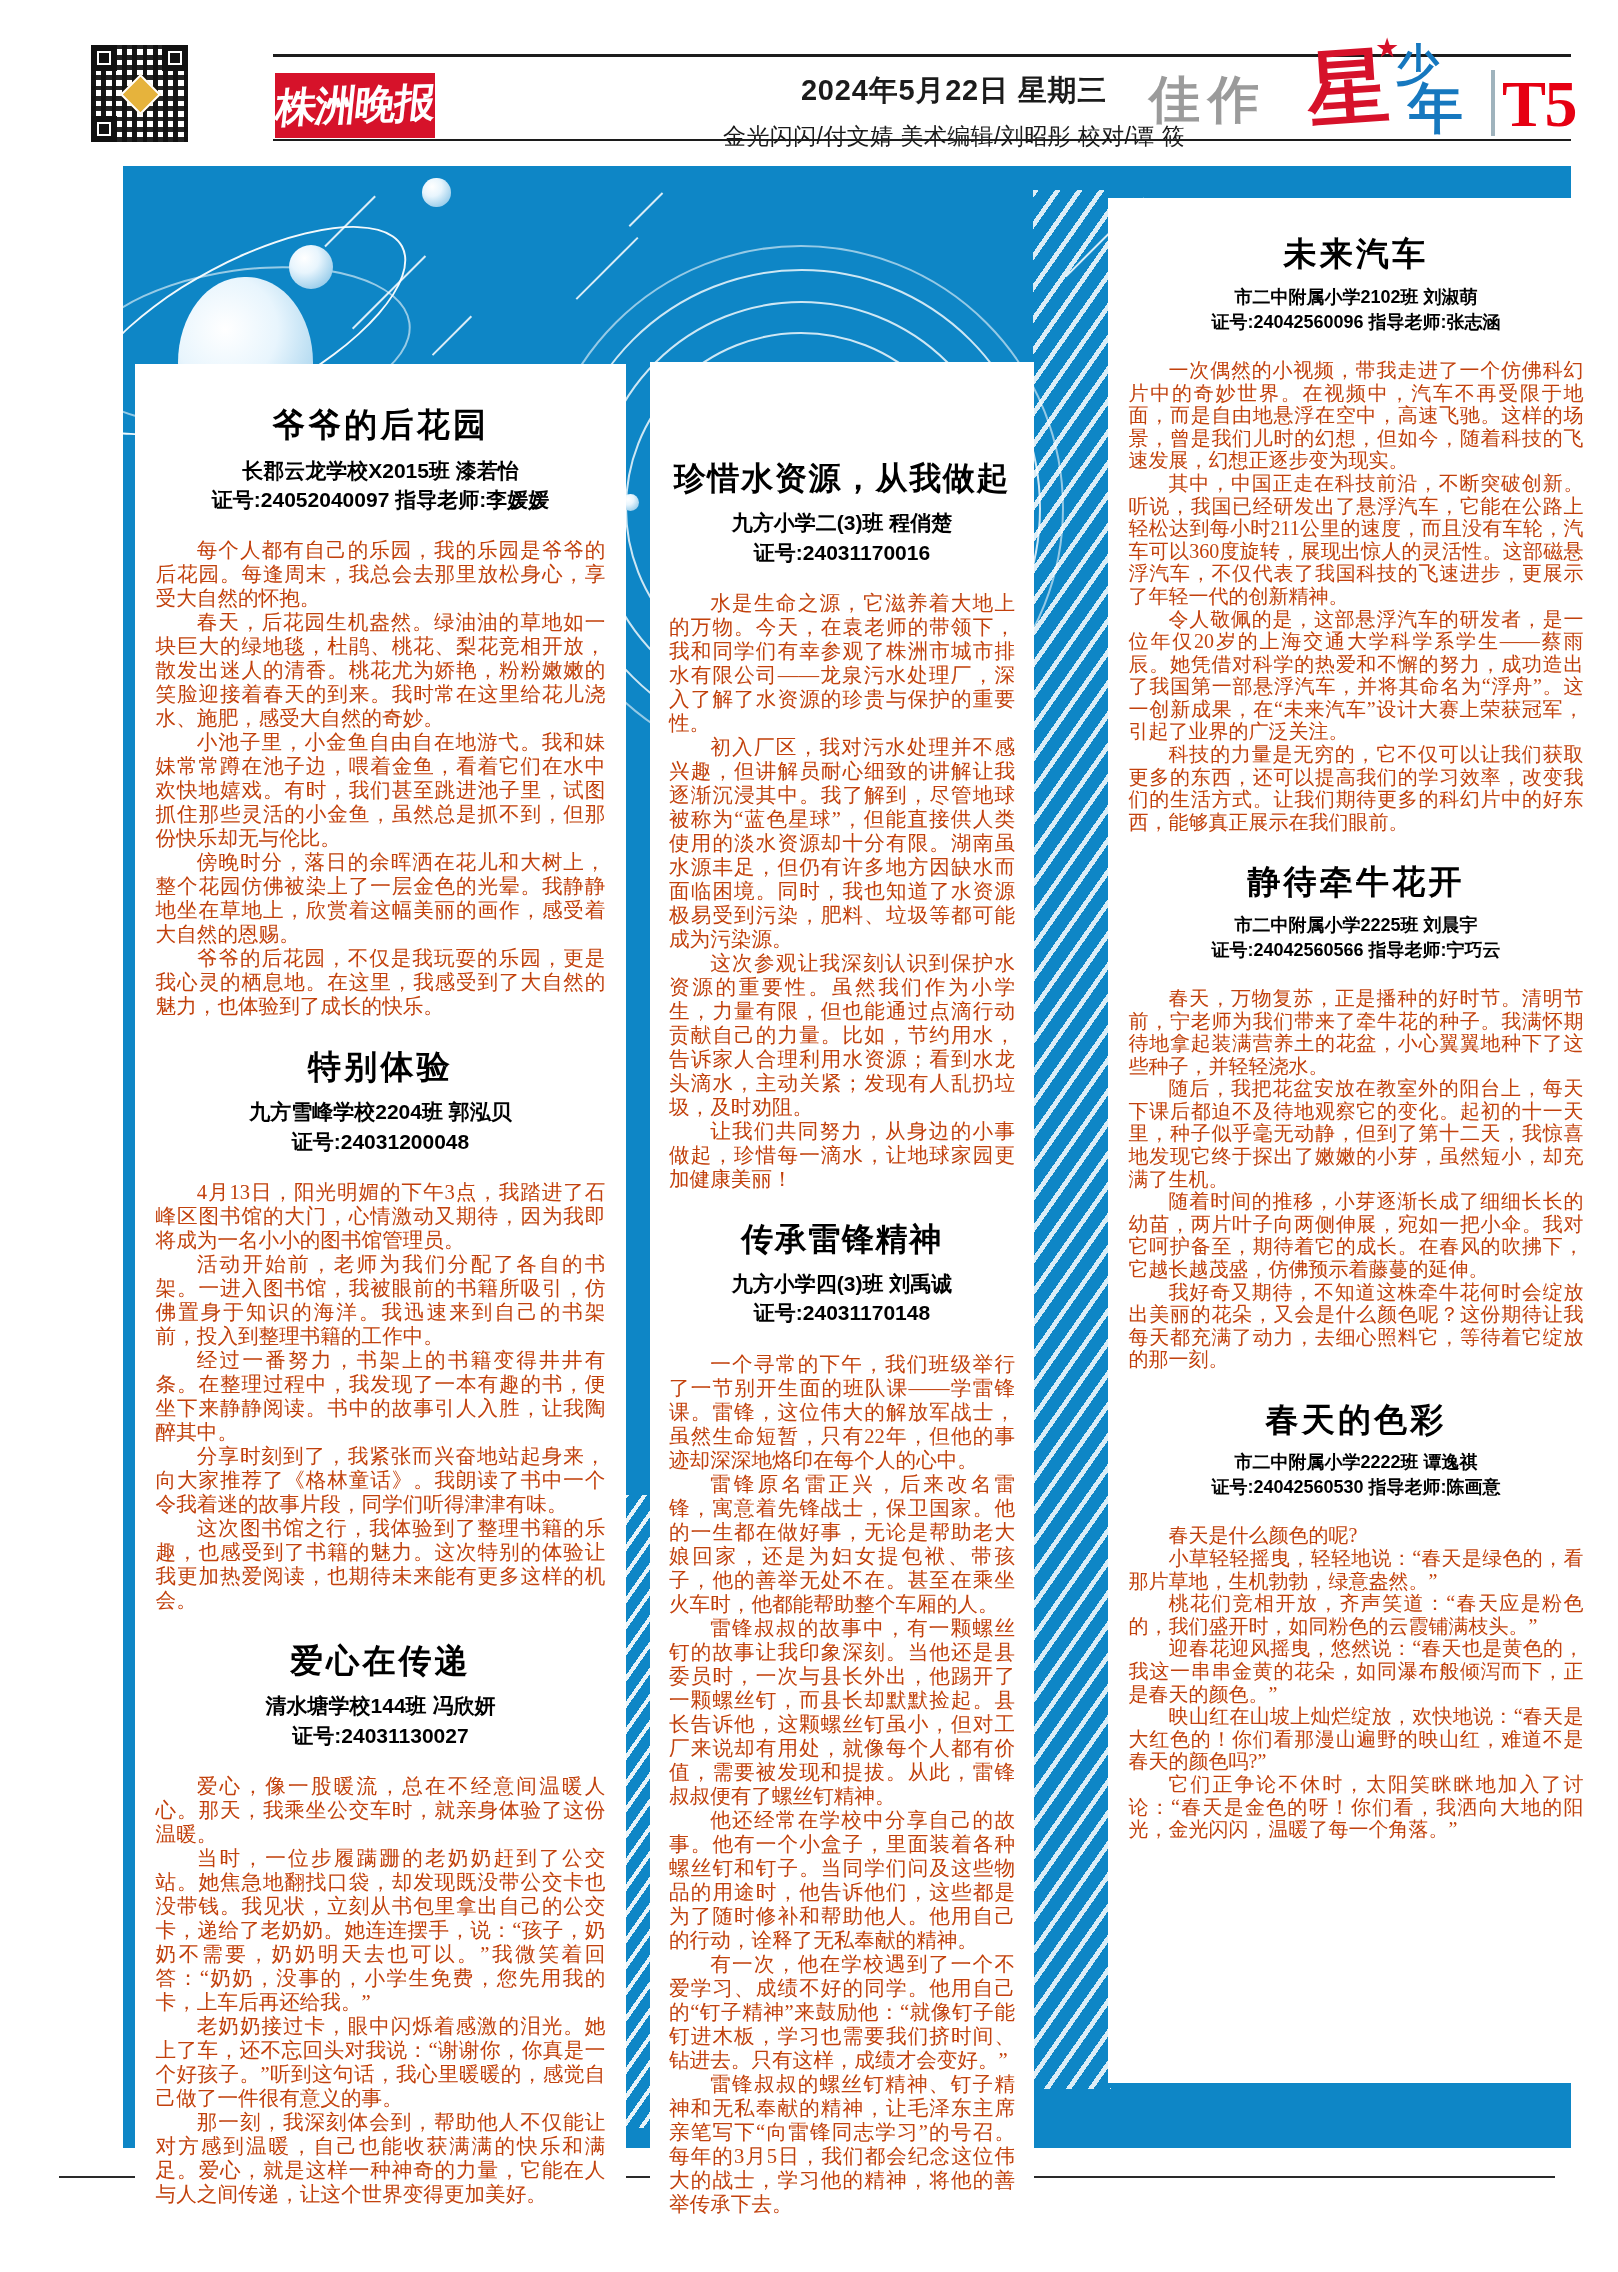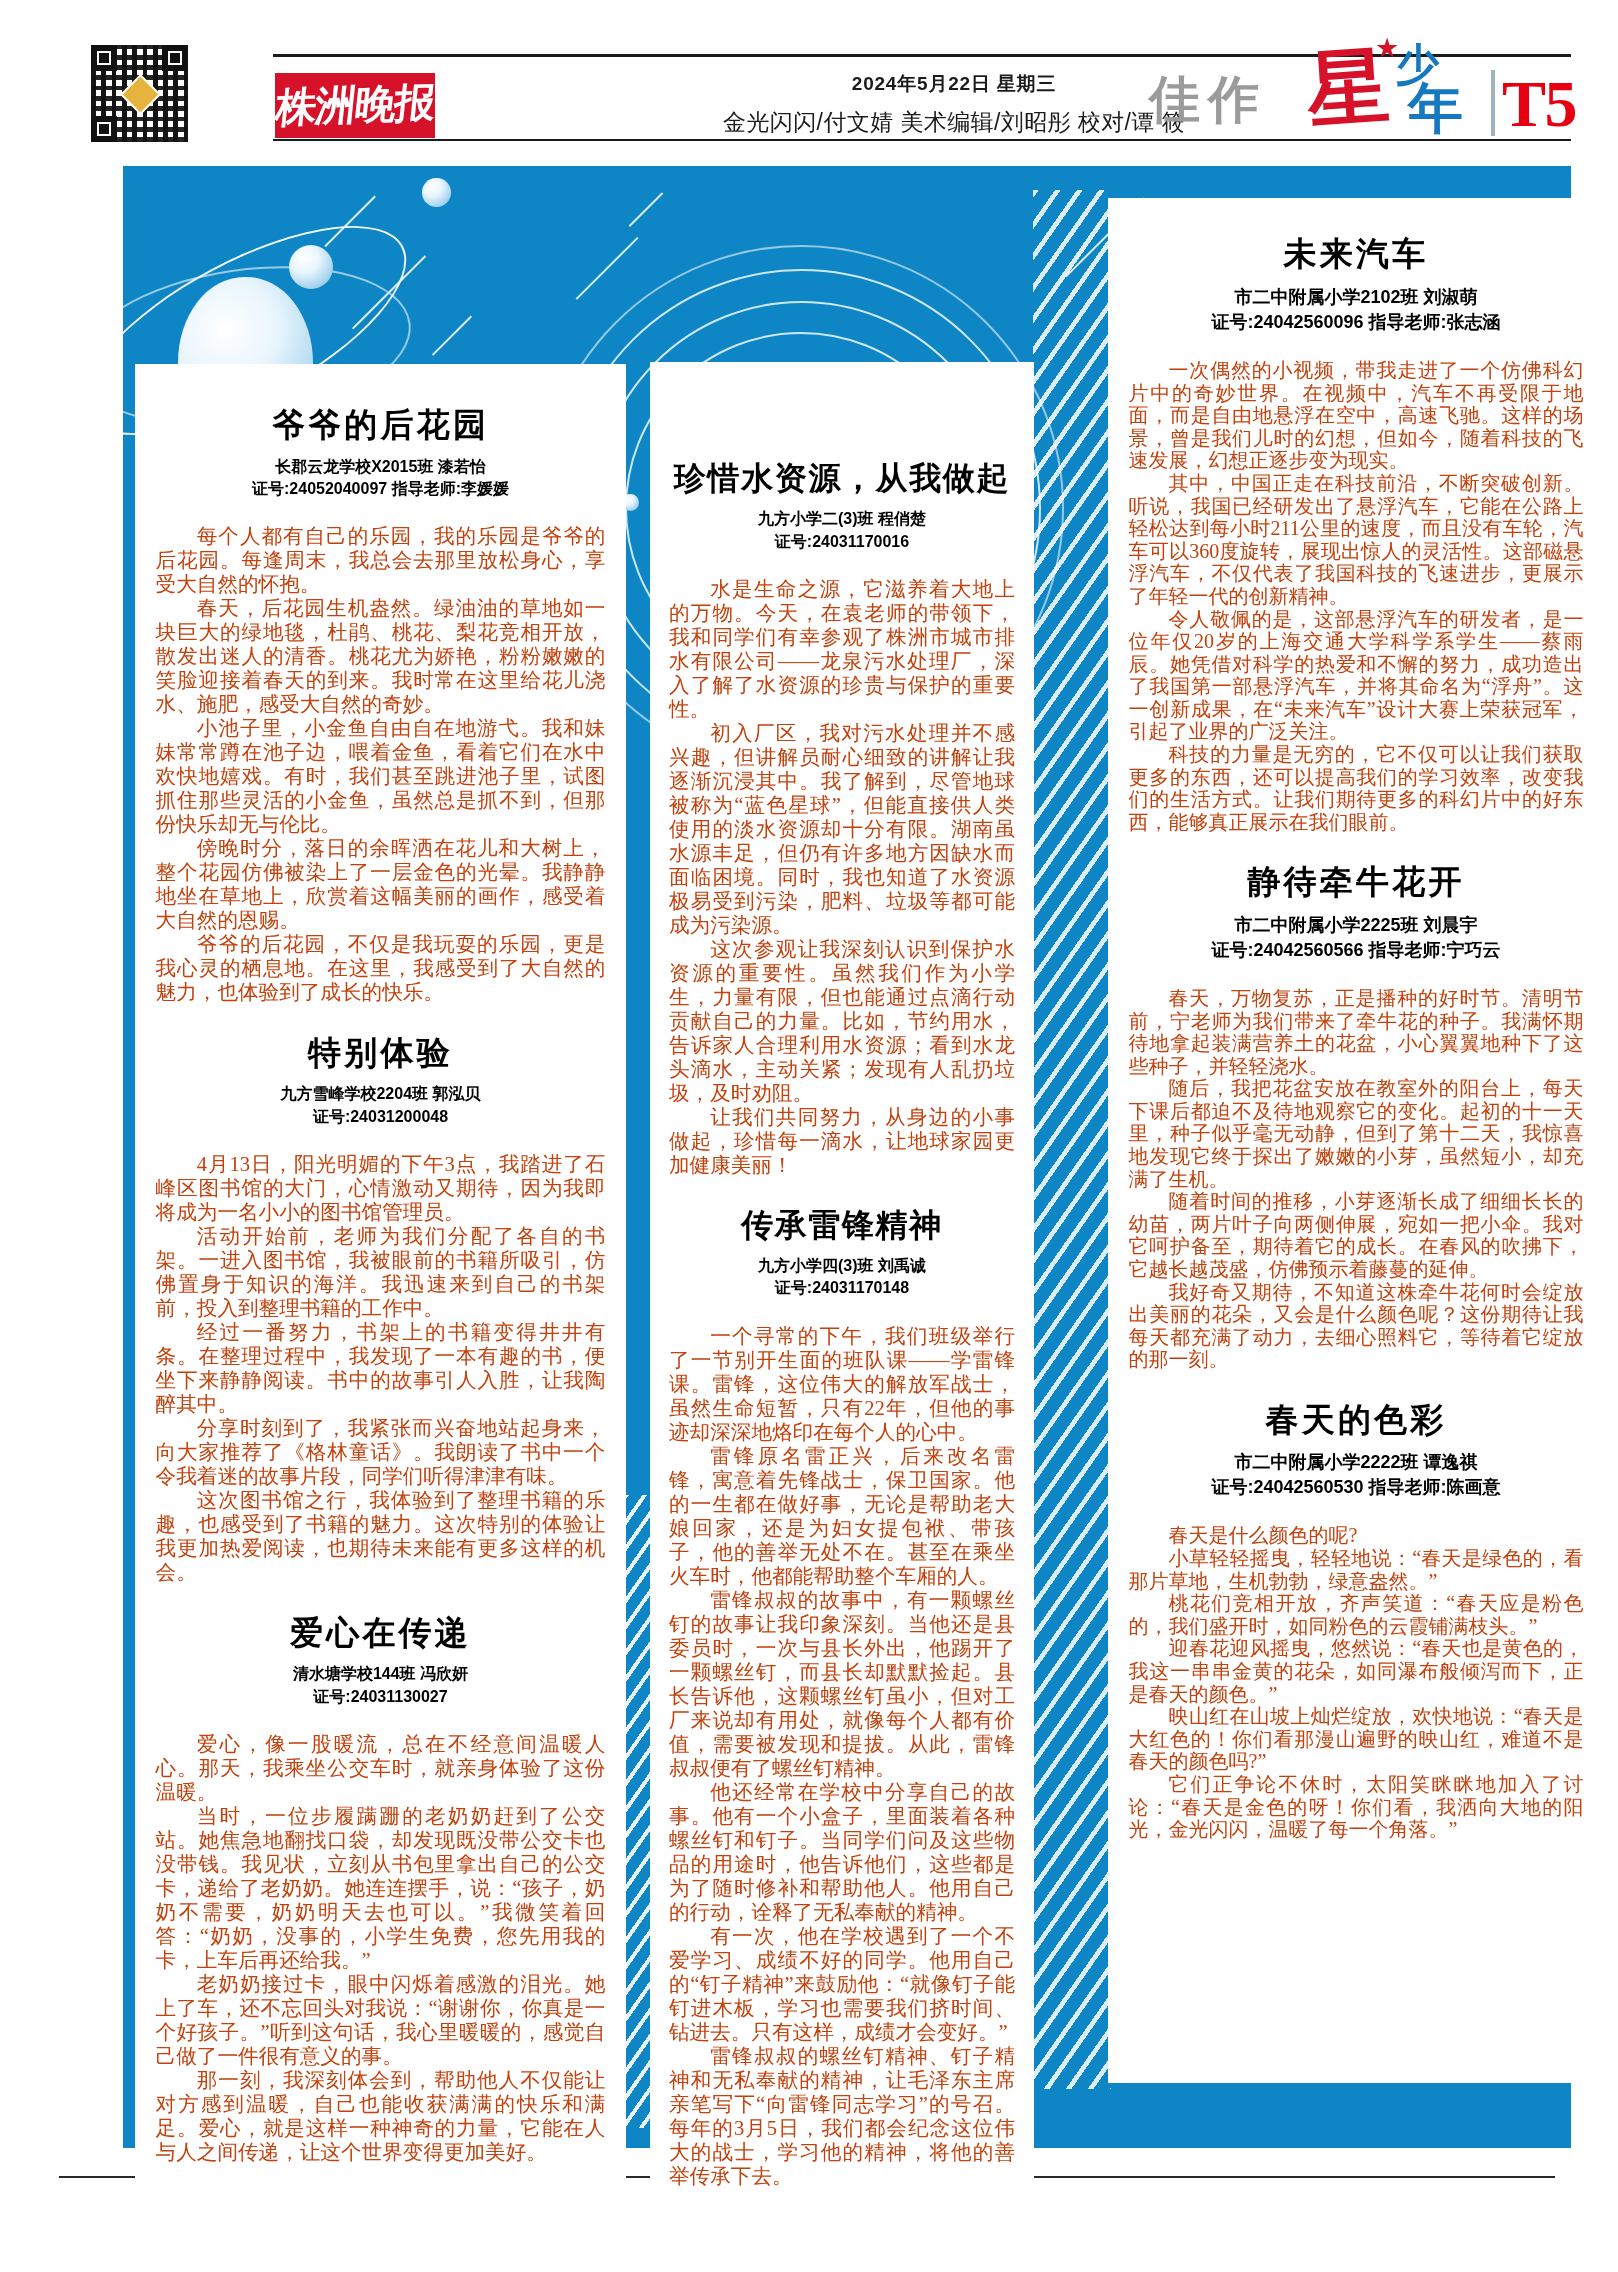--- a/index.html
+++ b/index.html
@@ -22,7 +22,7 @@
   .hline-top{top:54px;height:3.2px;}
   .hline-bottom{top:139px;height:2.4px;}
   .dateblock{position:absolute;left:681px;top:71px;width:546px;text-align:center;color:#1b1b1b;}
-  .dateline{font-size:19px;font-weight:bold;letter-spacing:0.8px;margin-bottom:9.5px;}
+  .dateline{font-size:29px;font-weight:bold;letter-spacing:0.8px;margin-bottom:9.5px;}
   .editors{font-size:23px;letter-spacing:0.4px;}
   .section-label{position:absolute;left:1149px;top:66px;font-size:51px;font-weight:bold;
       color:#9b9b9b;letter-spacing:8px;}

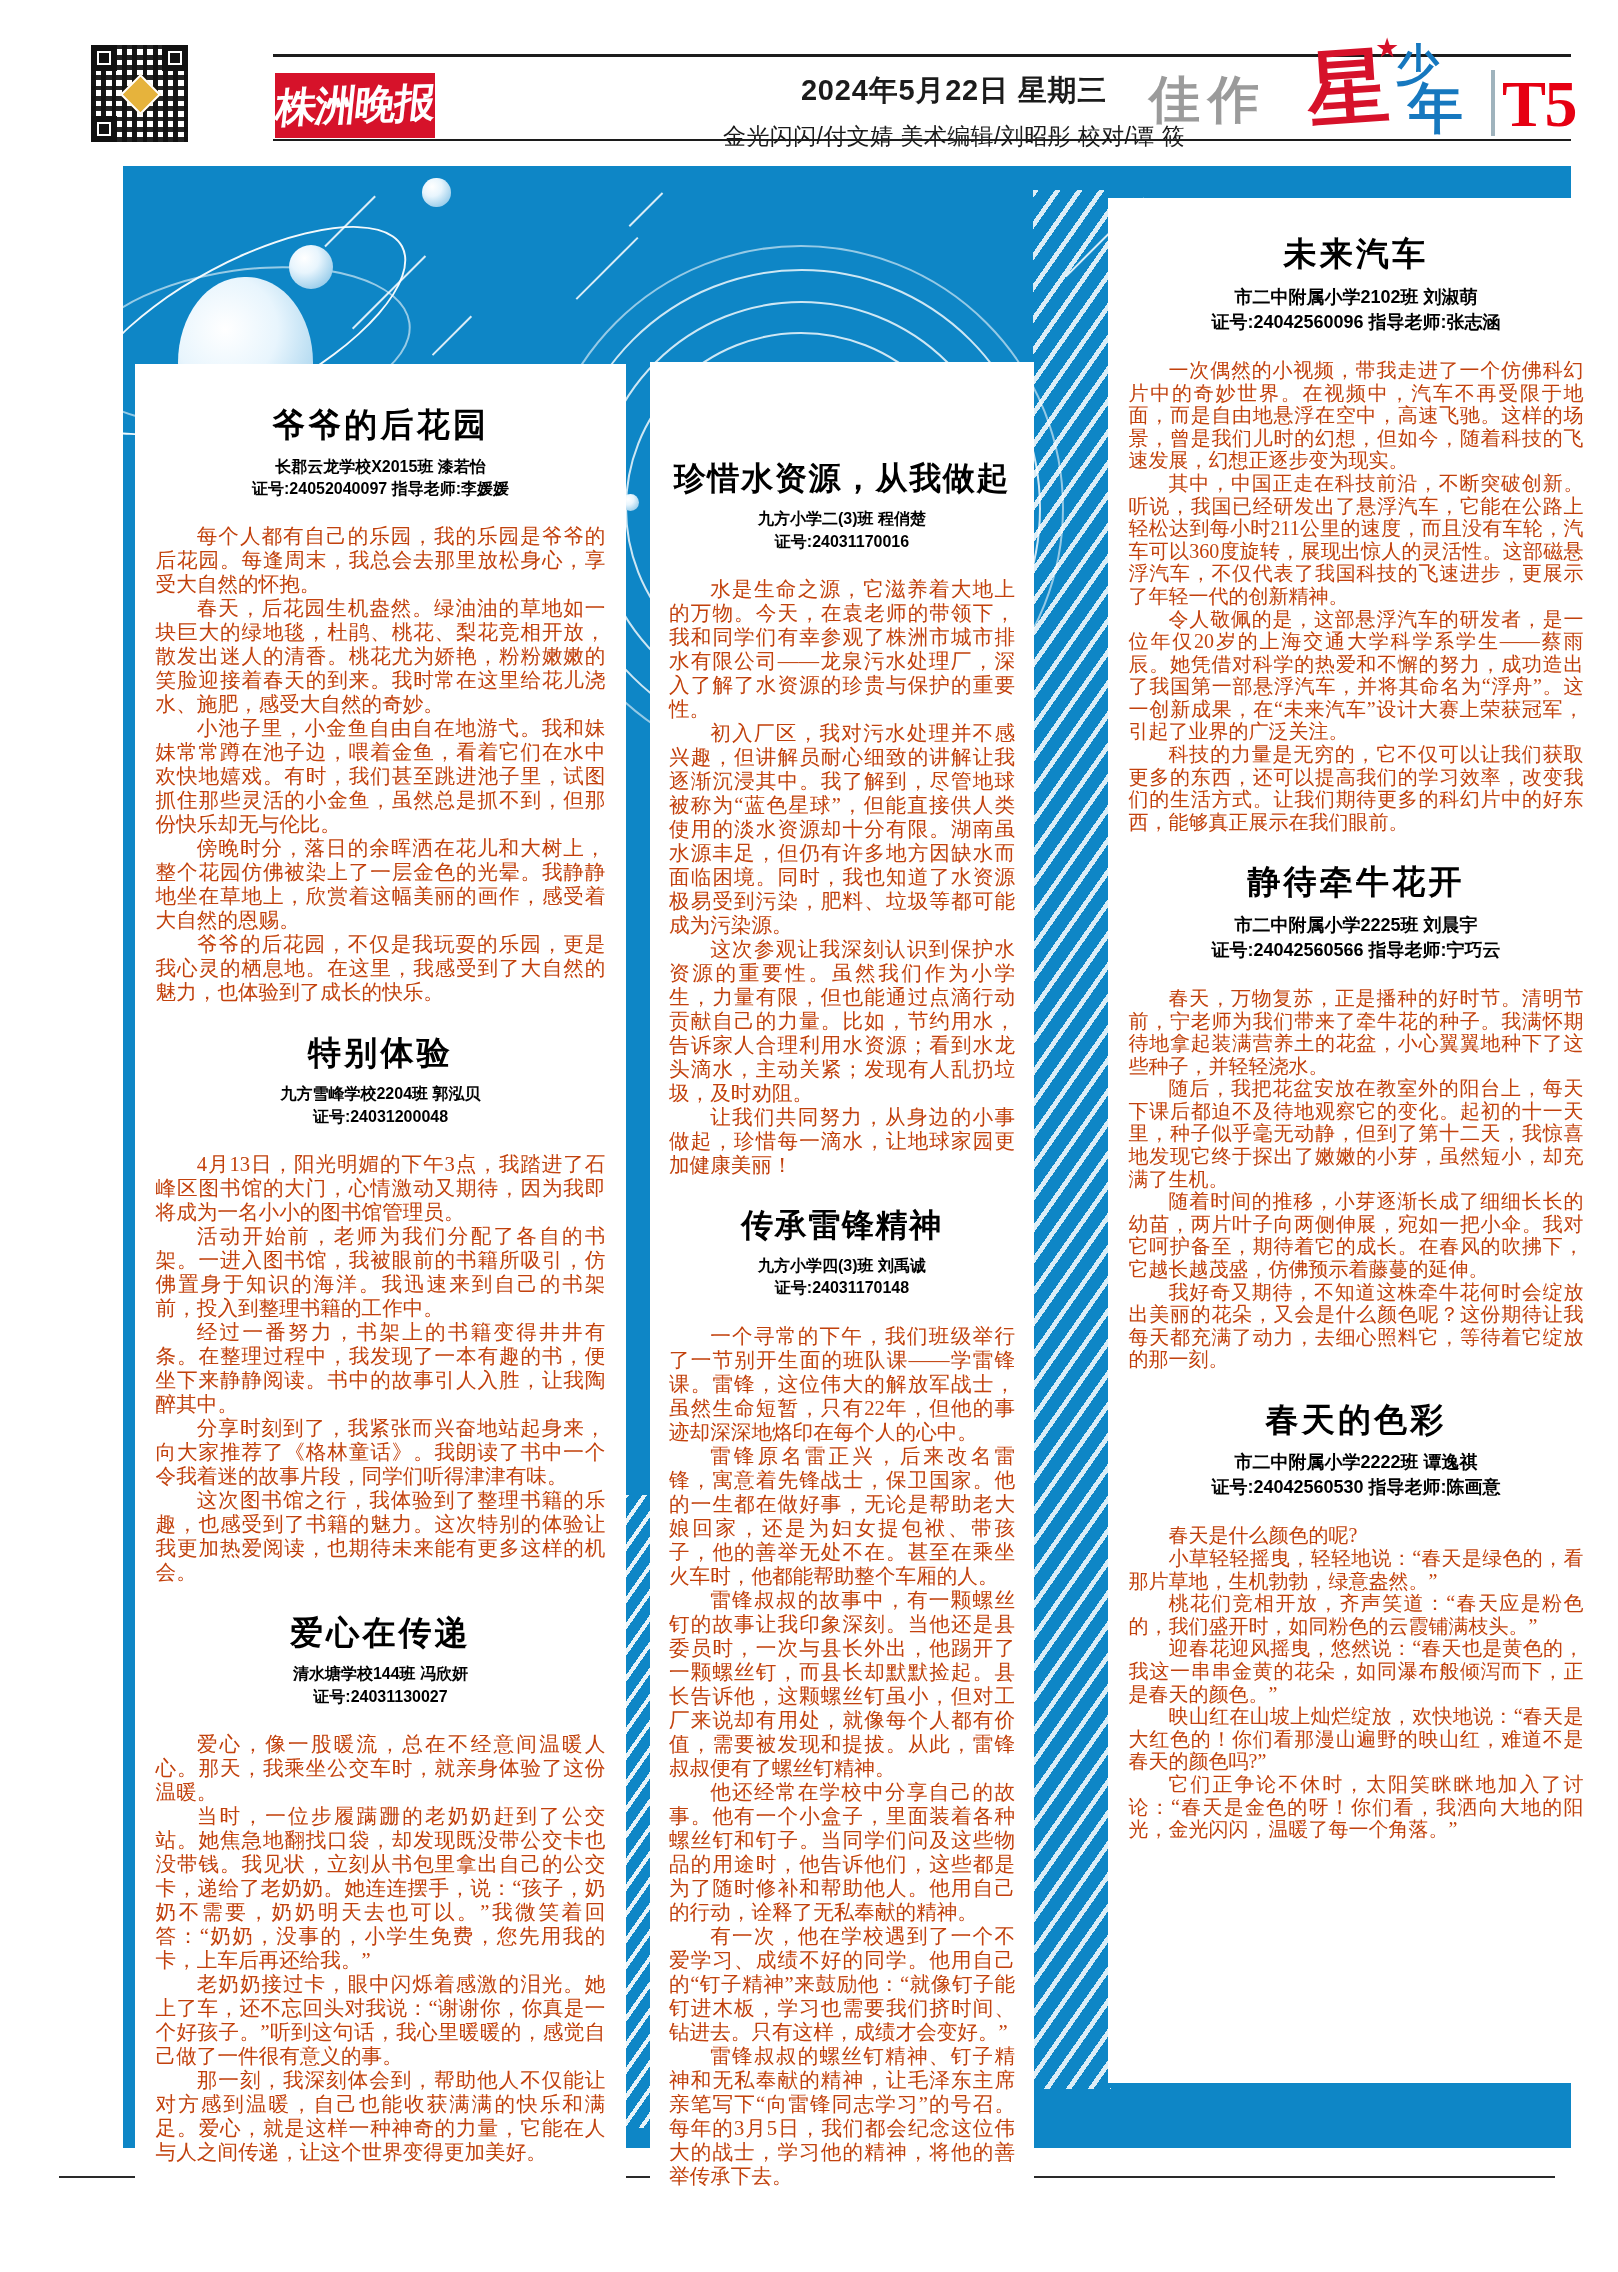--- a/index.html
+++ b/index.html
@@ -62,7 +62,7 @@
       color:#000;letter-spacing:3.2px;white-space:nowrap;}
   .col-2 .article-title{letter-spacing:1.6px;font-size:32px;}
   .byline-block{margin:0 0 24px;}
-  .byline{text-align:center;font-size:16px;font-weight:bold;line-height:1.4;color:#000;white-space:nowrap;}
+  .byline{text-align:center;font-size:21px;font-weight:bold;line-height:1.4;color:#000;white-space:nowrap;}
   .col-3 .byline{font-size:18px;}
   .para{margin:0;text-indent:2em;text-align:justify;color:#c2410c;
       font-family:"Liberation Serif","DejaVu Serif",serif;}

